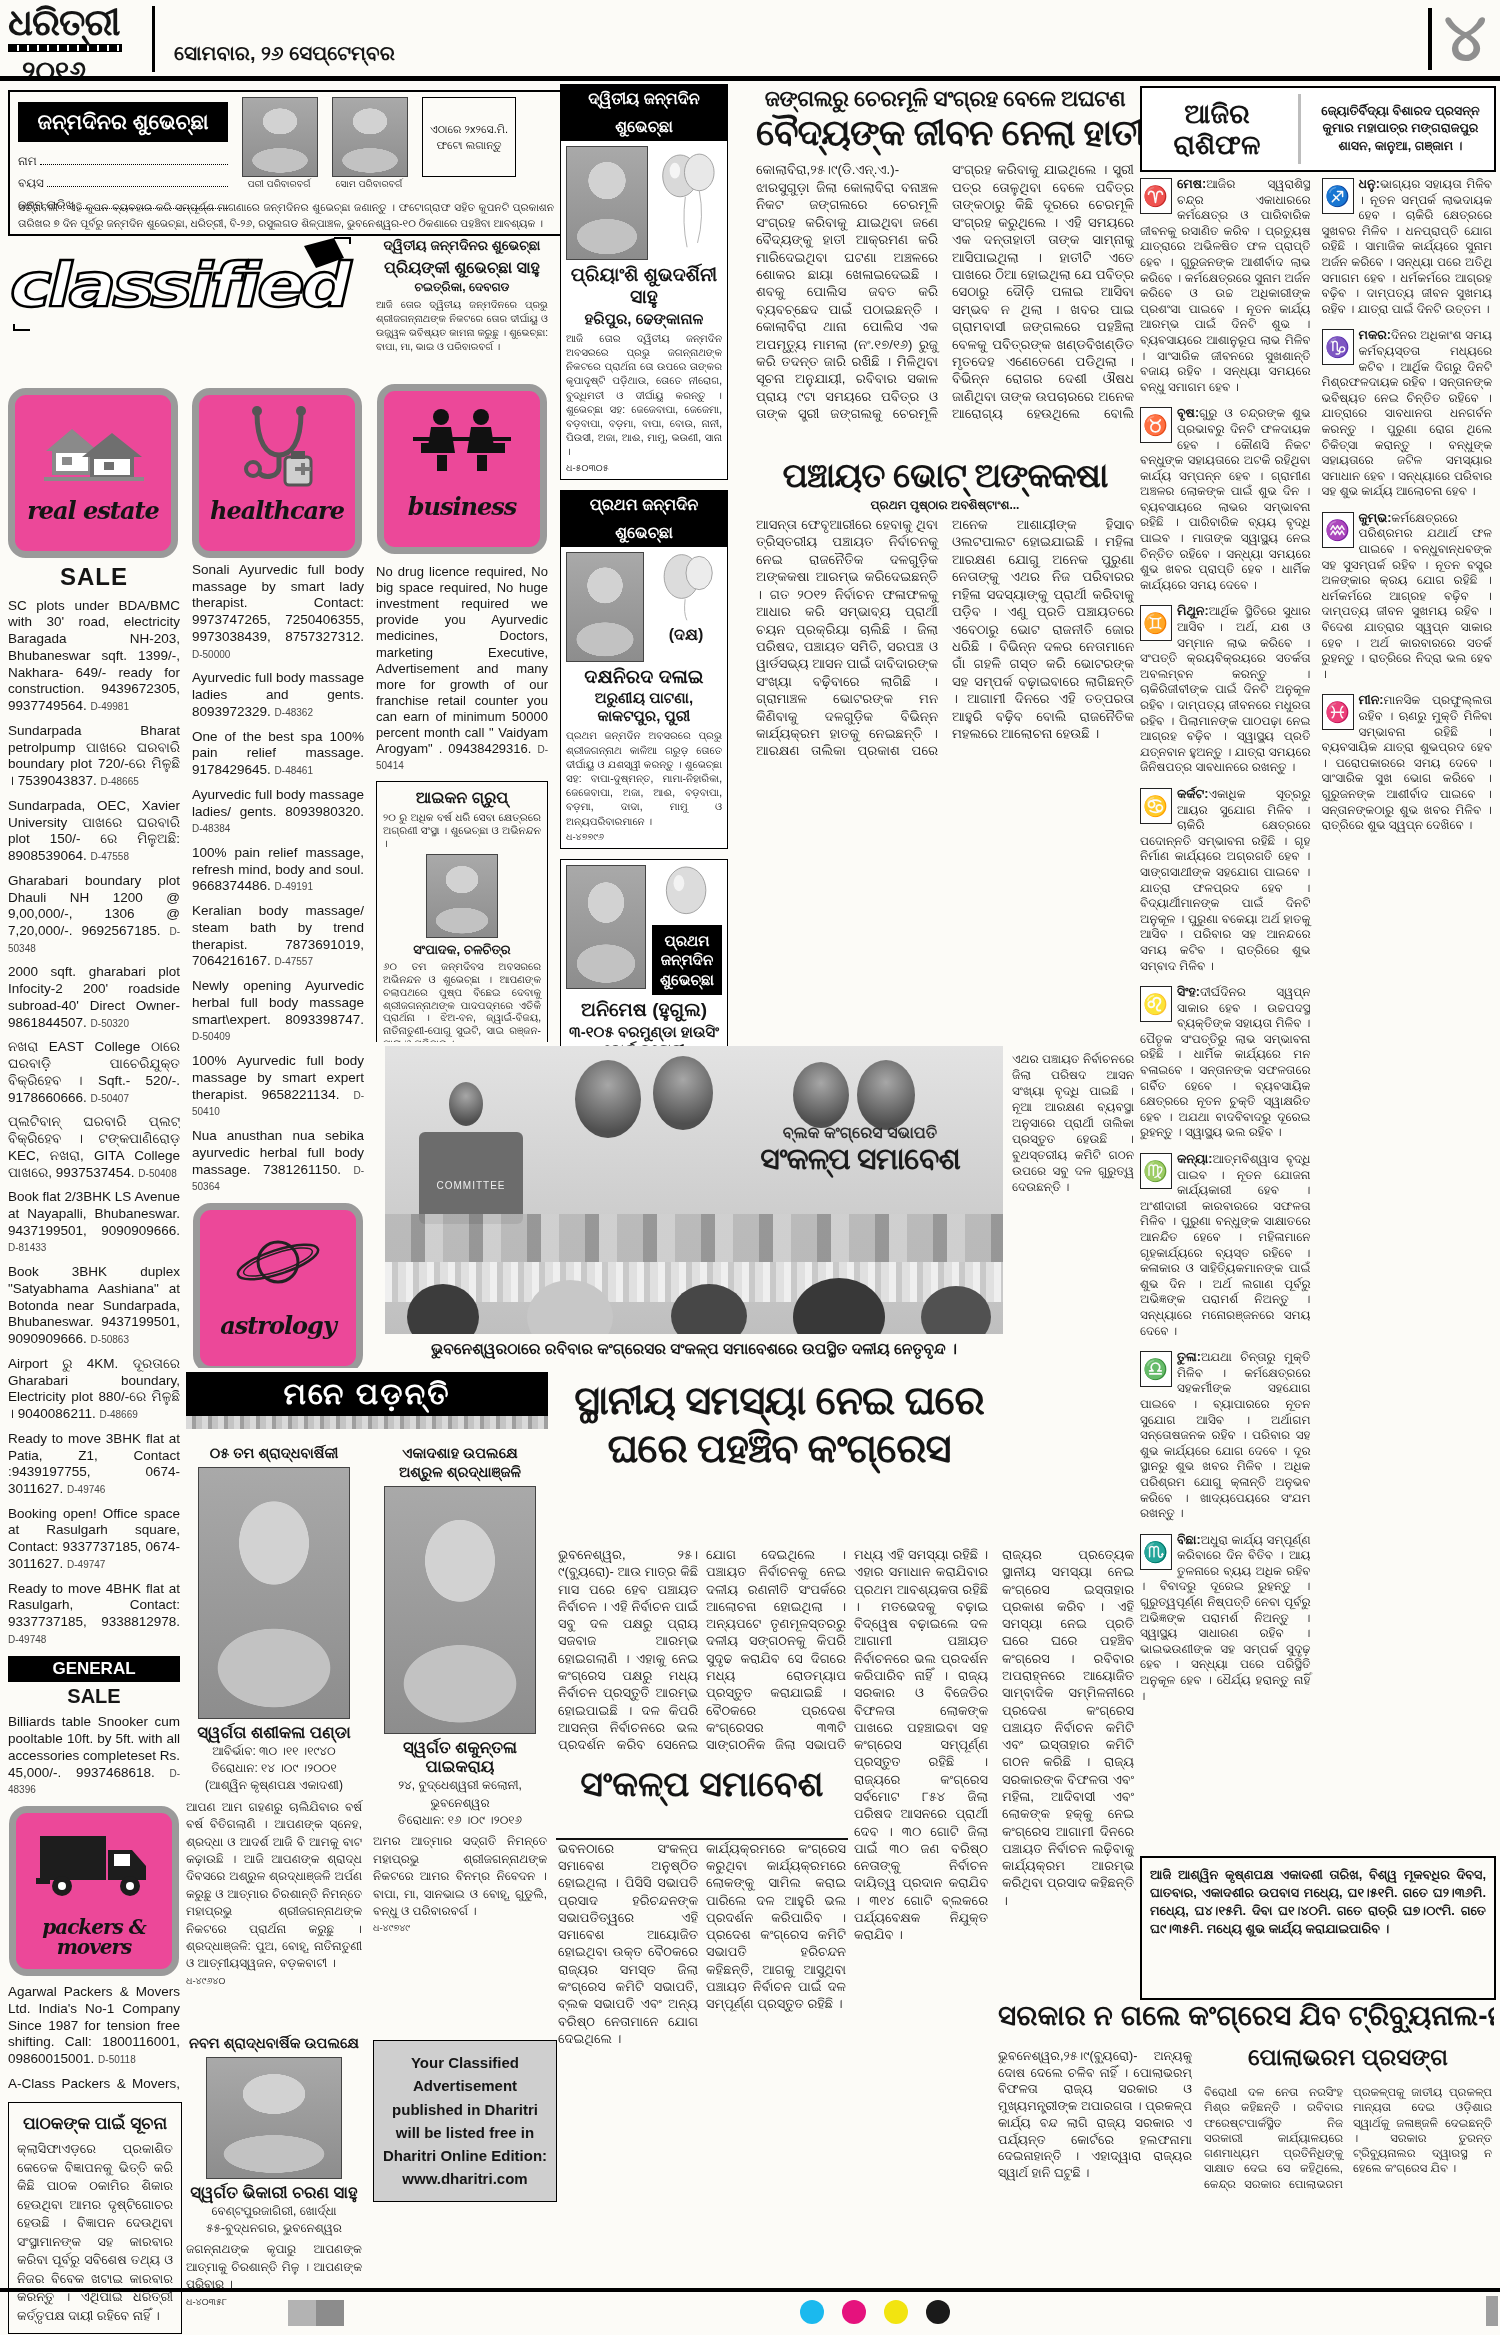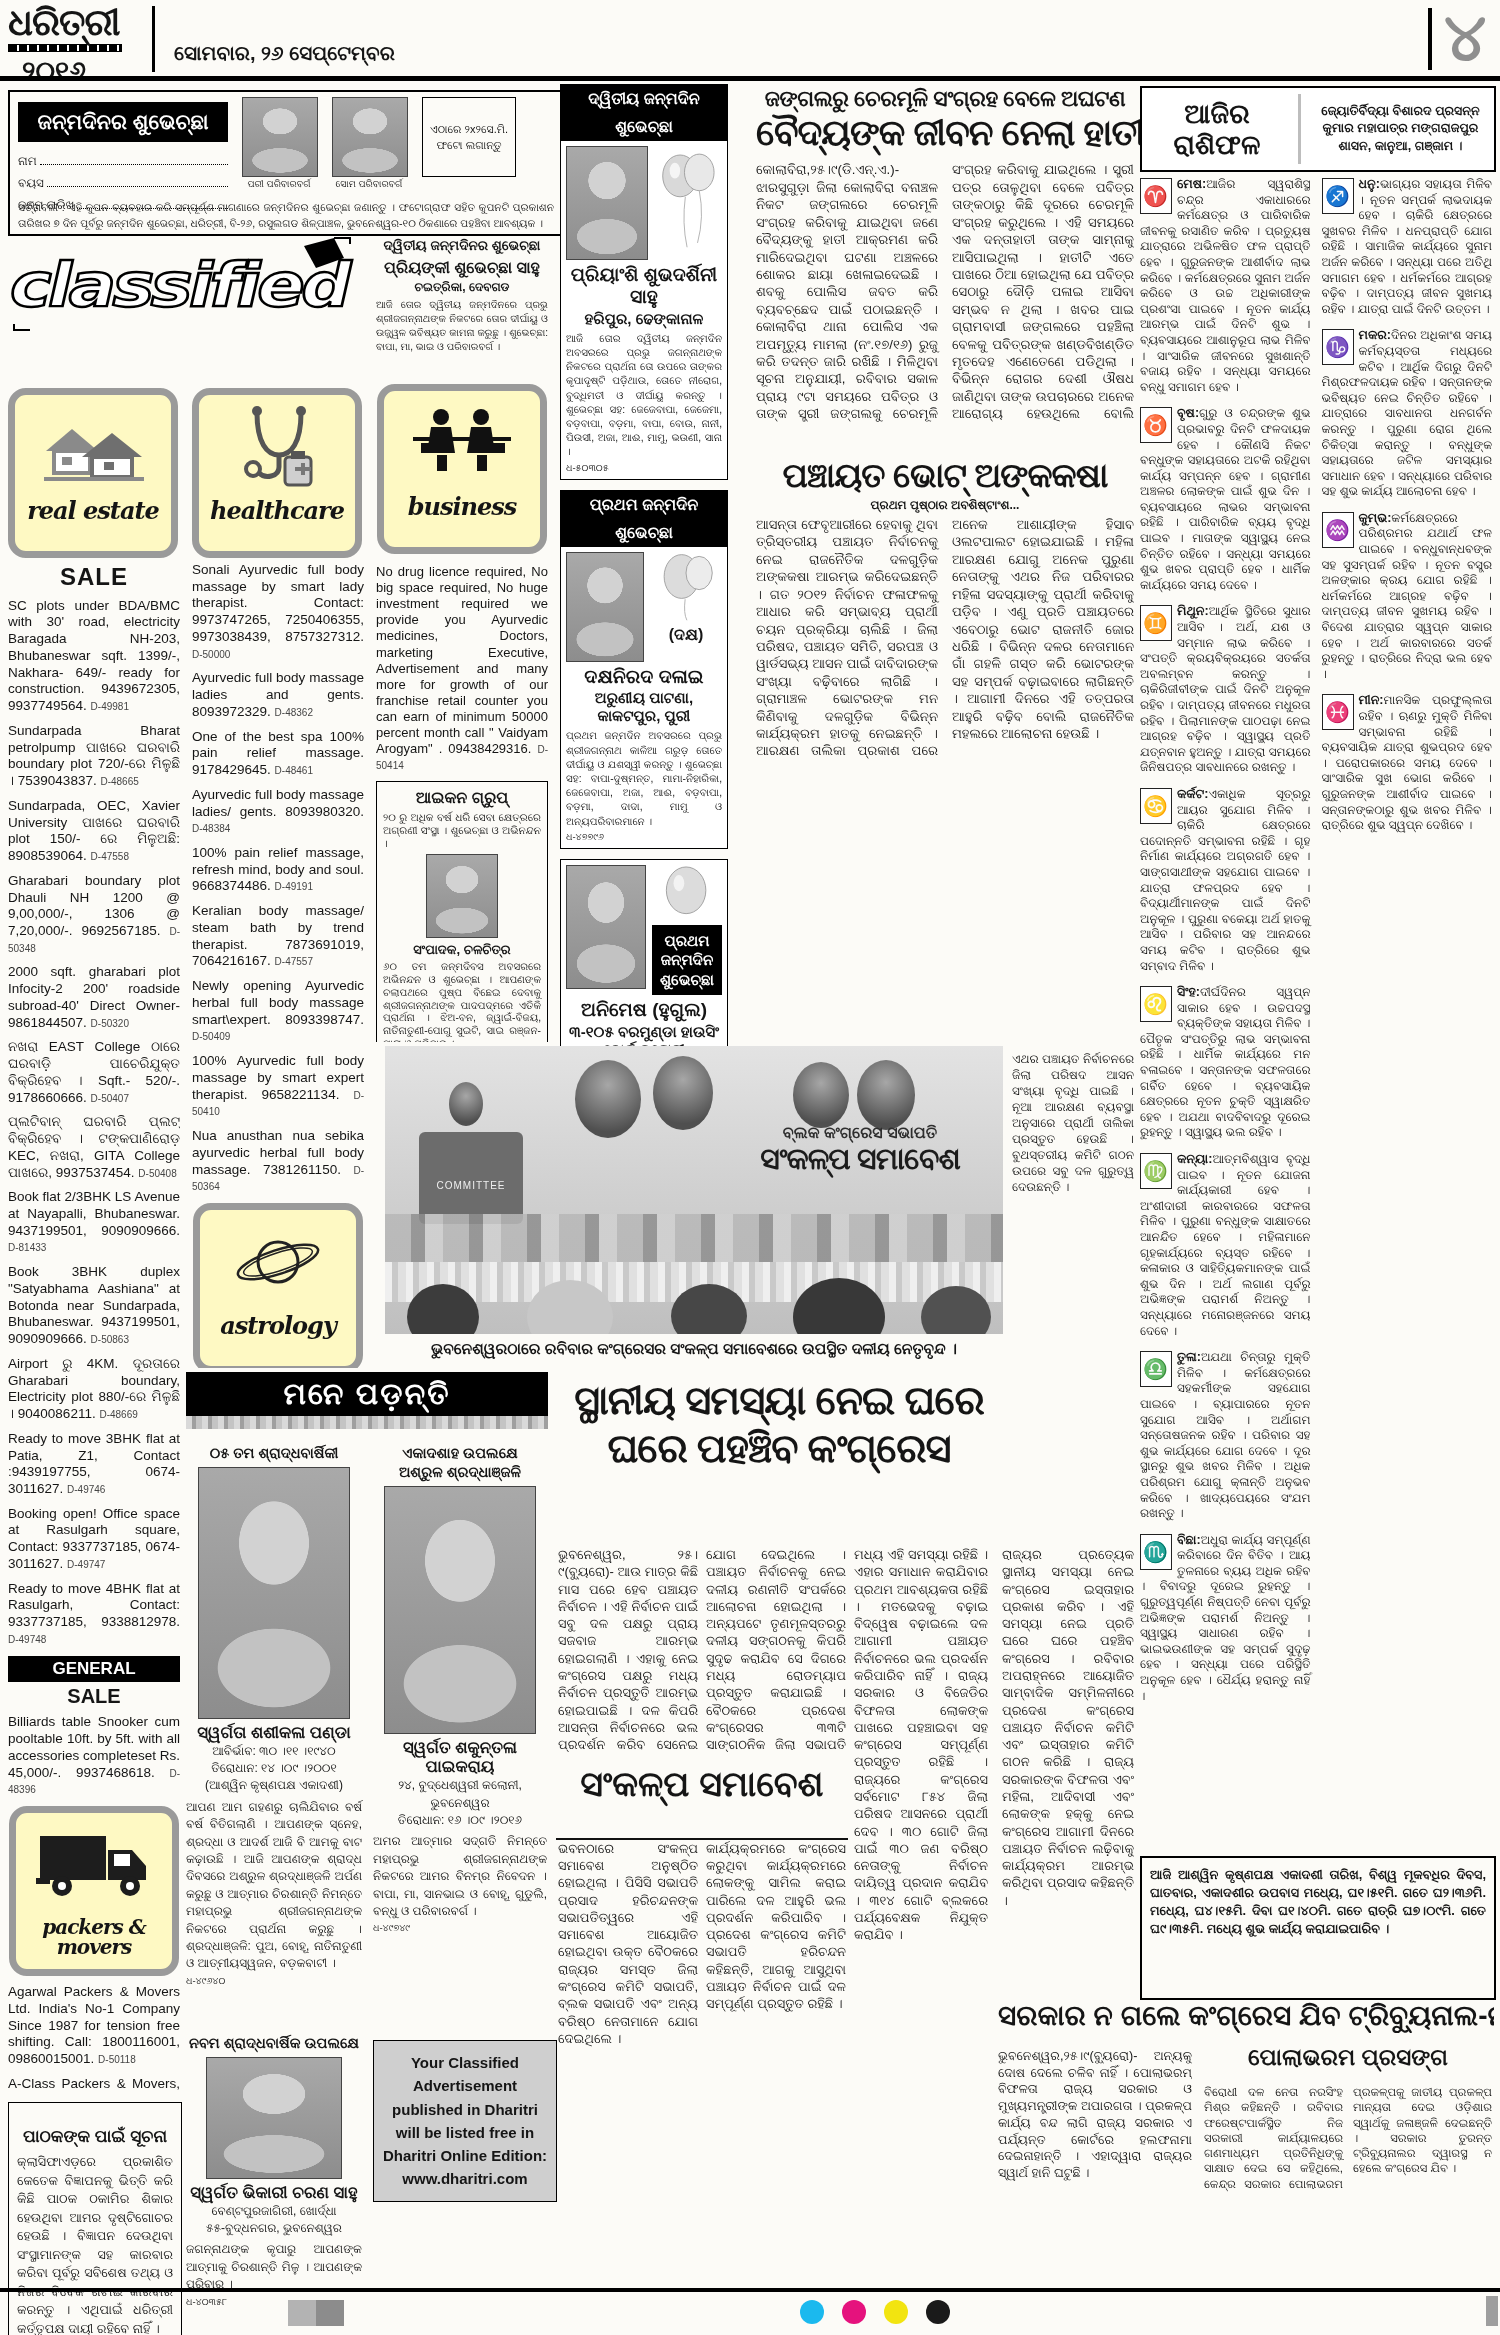--- a/index.html
+++ b/index.html
@@ -31,7 +31,7 @@
   .placebox{border:1.5px solid #000;display:flex;align-items:center;justify-content:center;text-align:center;font-size:11px;line-height:1.5}
   .terms{font-size:10.6px;line-height:1.45}
   
-  .cat-card{border:7px solid #9a9a9a;border-radius:18px;background:#fef9c3;width:156px;height:156px;overflow:hidden}
+  .cat-card{border:7px solid #9a9a9a;border-radius:18px;background:#ec4899;width:156px;height:156px;overflow:hidden}
   .cat-icon{height:104px;display:flex;align-items:center;justify-content:center}
   .cat-label{font-family:"DejaVu Serif",serif;font-style:italic;font-weight:900;font-size:24px;text-align:center;letter-spacing:-1px;line-height:1}
   .cat-label.small{font-size:20px}

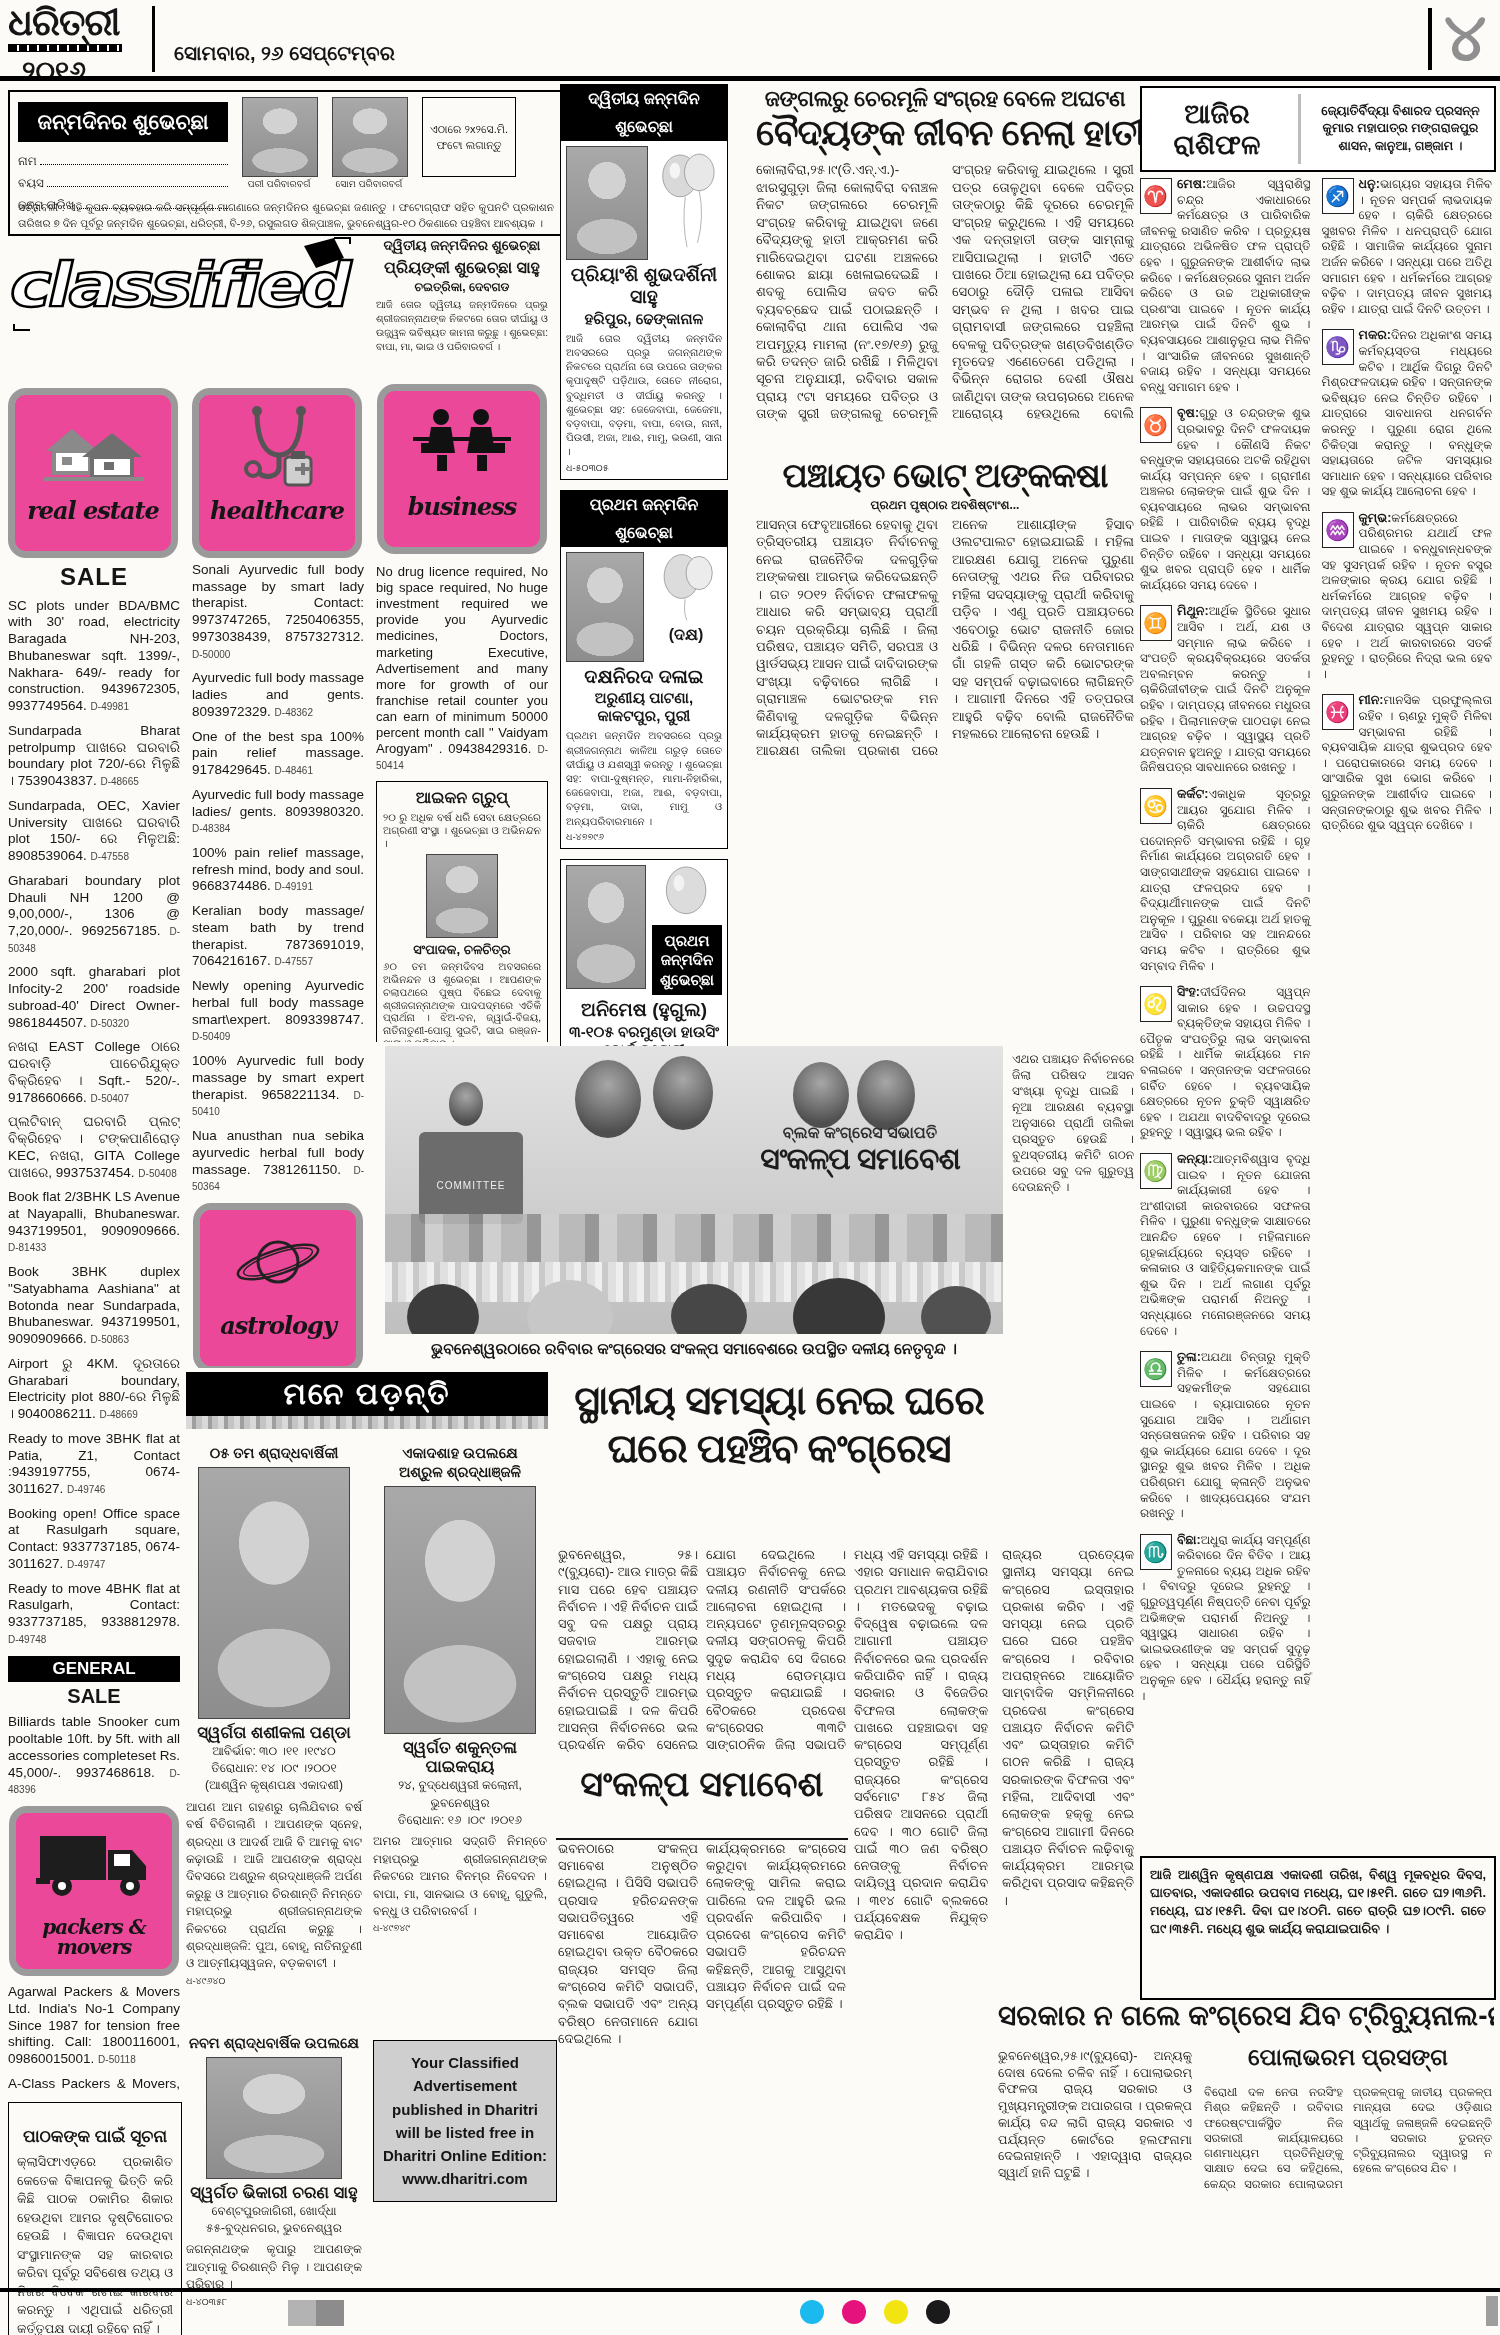--- a/index.html
+++ b/index.html
@@ -45,7 +45,7 @@
   .flowcard{position:relative;margin:8px auto}
   .boxad{border:1.5px solid #000;padding:6px;margin:8px 0}
   .notice{border:1.5px solid #000;padding:8px}
-  .notice h4{margin:16px 0 6px;font-size:17px;text-align:center;font-weight:800}
+  .notice h4{margin:3px 0 6px;font-size:17px;text-align:center;font-weight:800}
   .notice p{margin:0;font-size:12.8px;line-height:1.45;text-align:justify}
   
   .bday{border:1.6px solid #000;padding:5px;margin-bottom:10px;background:#fff}

